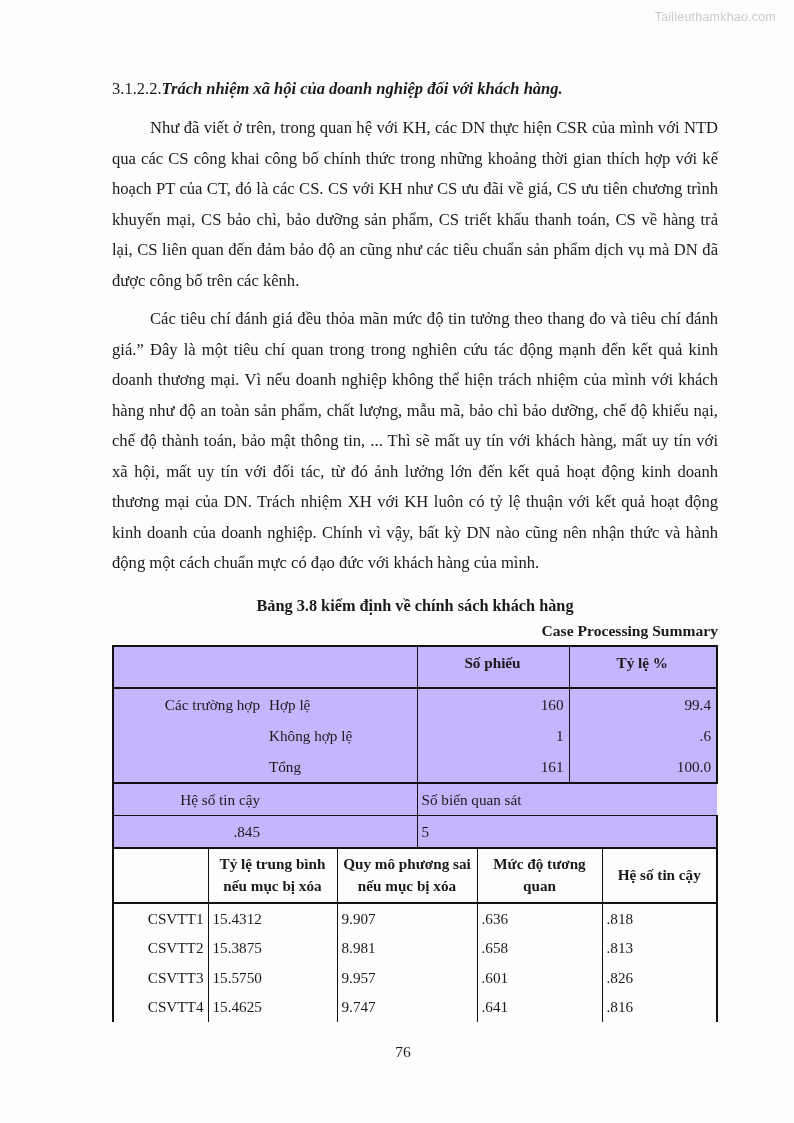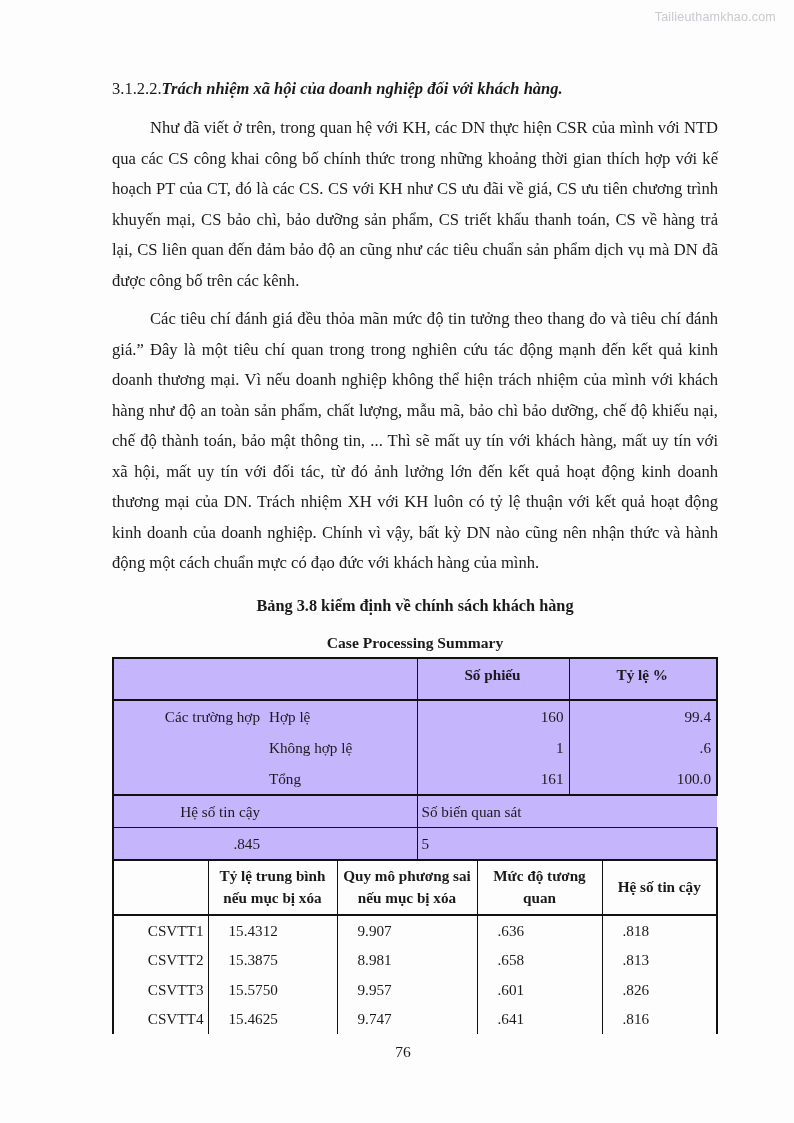--- a/index.html
+++ b/index.html
@@ -67,7 +67,7 @@
     font-weight: bold;
     font-size: 16.3px;
     line-height: 25px;
-    margin: 12px;
+    margin: 0;
   }
   .cap2 {
     text-align: center;

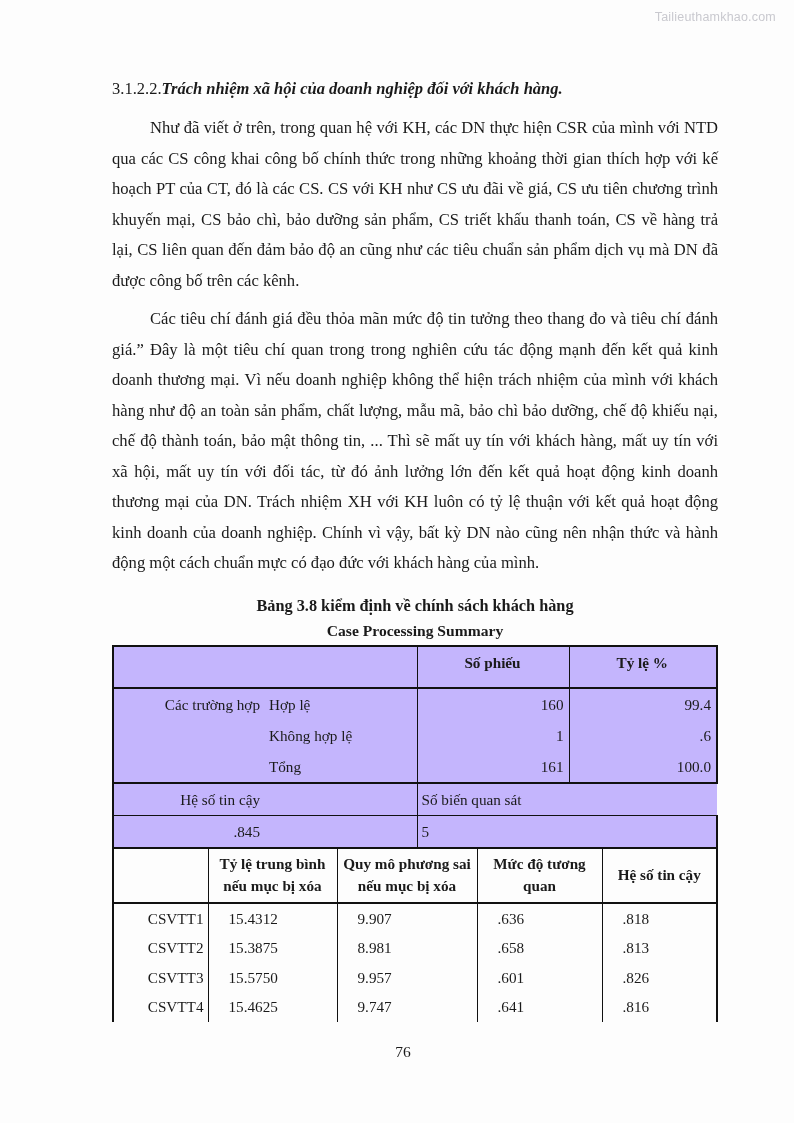--- a/index.html
+++ b/index.html
@@ -70,7 +70,7 @@
     margin: 0;
   }
   .cap2 {
-    text-align: center;
+    text-align: right;
     font-weight: bold;
     font-size: 15.6px;
     line-height: 25px;

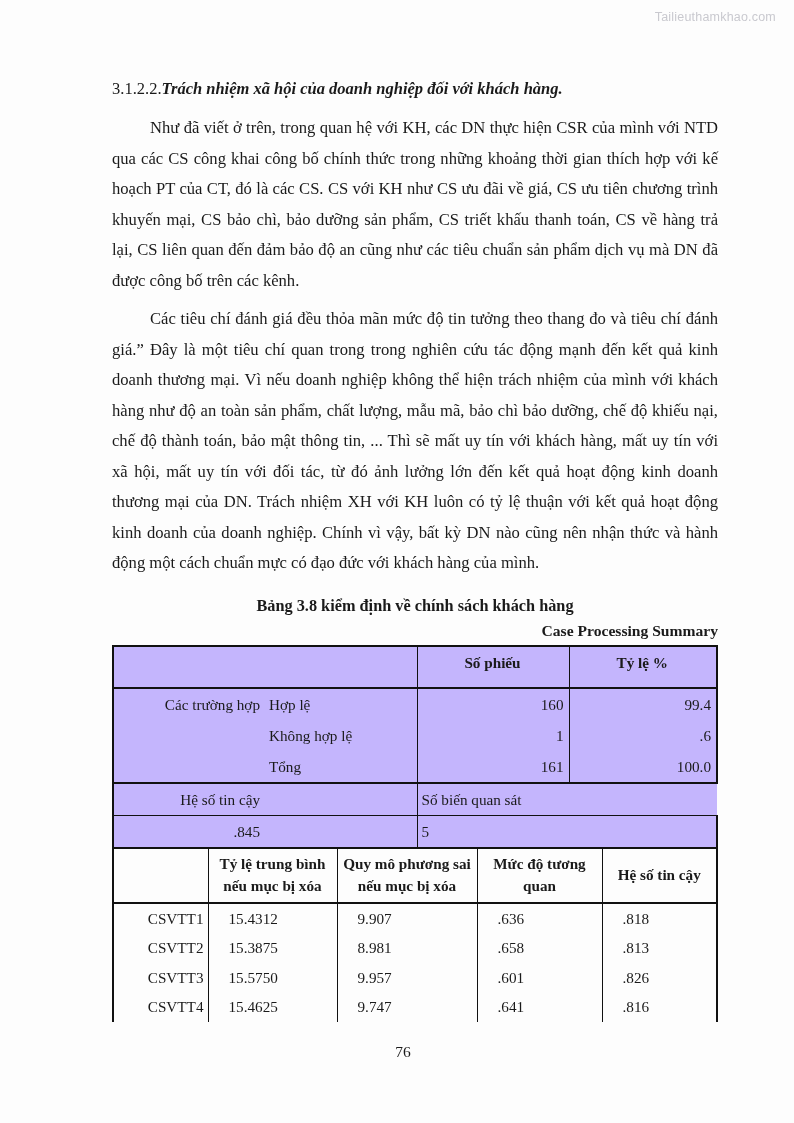--- a/index.html
+++ b/index.html
@@ -119,7 +119,7 @@
   }
   table.spss2 td {
     vertical-align: top;
-    padding: 2px 4px 2px 20px;
+    padding: 2px 4px 2px 4px;
     line-height: 24px;
     background: #fdfdfd;
   }

